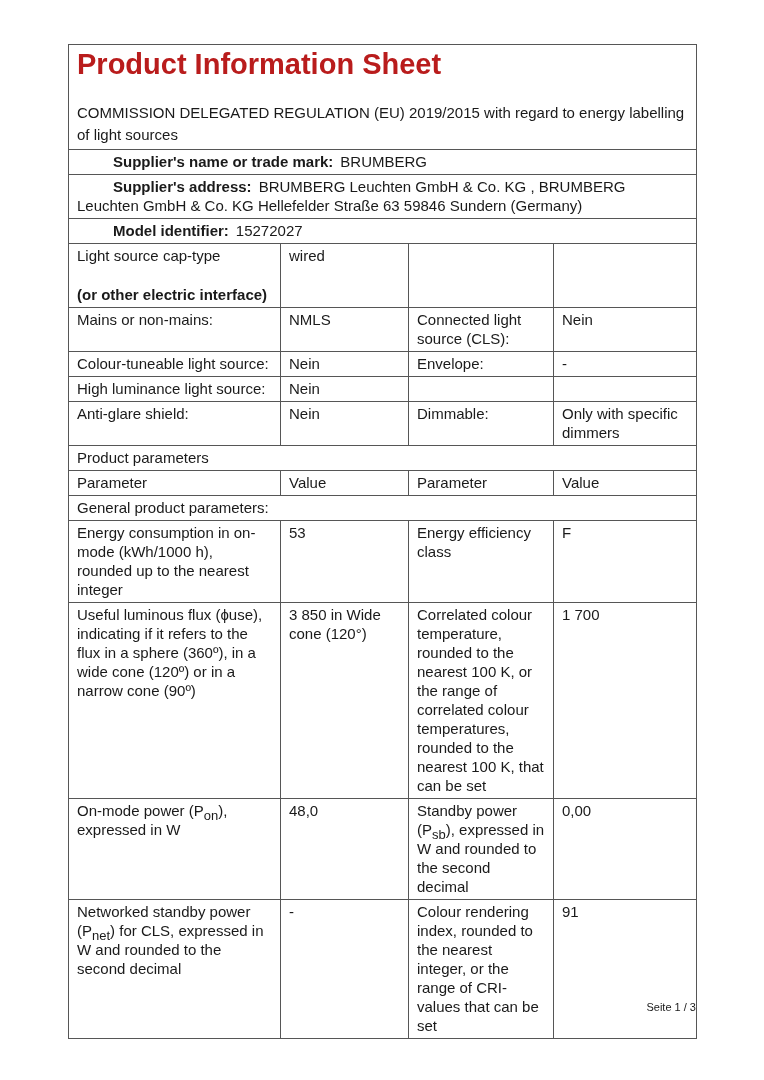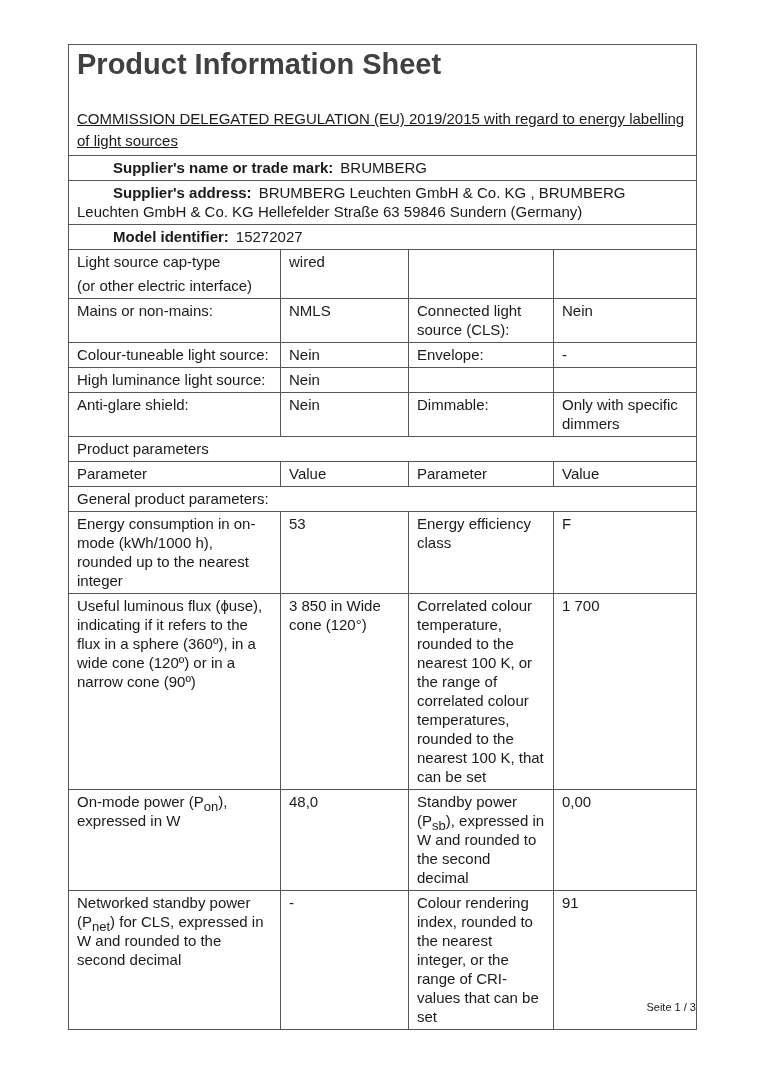--- a/index.html
+++ b/index.html
@@ -29,11 +29,11 @@
   }
   .title-cell { padding: 8px 8px 10px 8px; }
   .doc-title {
-    color: #404040;
+    color: #b91c1c;
     font-size: 29px;
     line-height: 34px;
     font-weight: bold;
-    margin-bottom: 27px;
+    margin-bottom: 21px;
   }
   .regulation { font-size: 15px; line-height: 22px; text-decoration: underline; }
   .info-cell { padding: 4px 8px; line-height: 21px; }

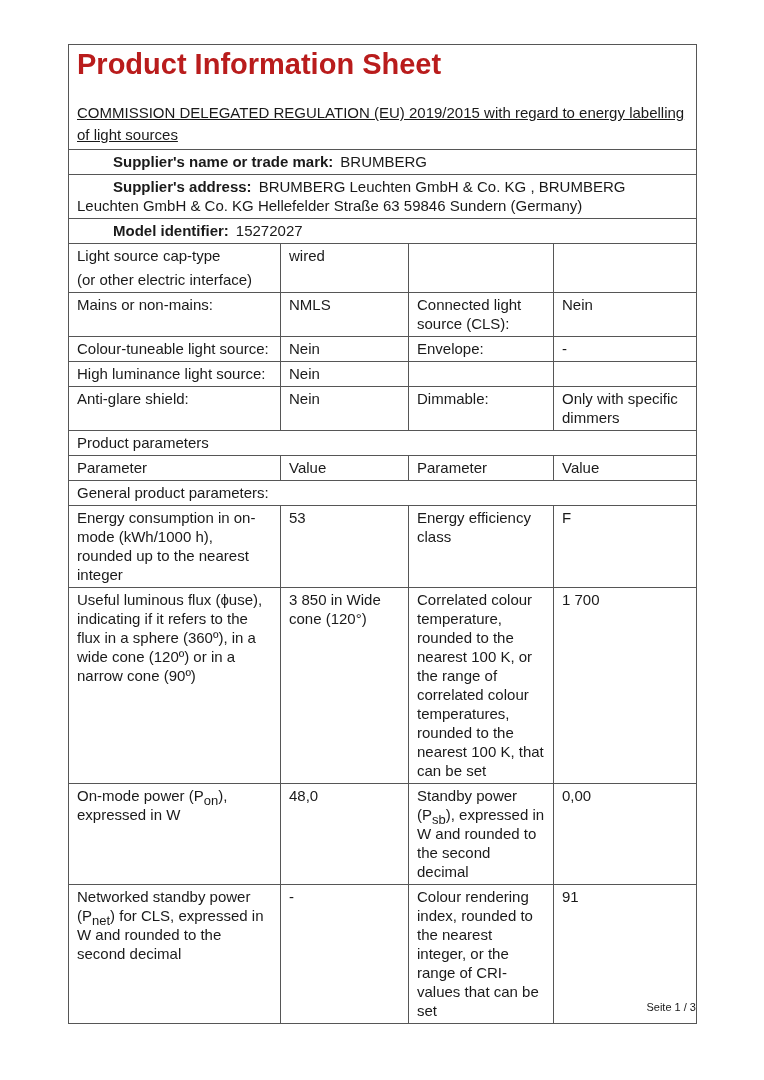--- a/index.html
+++ b/index.html
@@ -35,7 +35,7 @@
     font-weight: bold;
     margin-bottom: 21px;
   }
-  .regulation { font-size: 15px; line-height: 22px; text-decoration: underline; }
+  .regulation { font-size: 15px; line-height: 22px; }
   .info-cell { padding: 4px 8px; line-height: 21px; }
   .lbl { font-weight: bold; margin-left: 36px; }
   .val-inline { margin-left: 7px; }

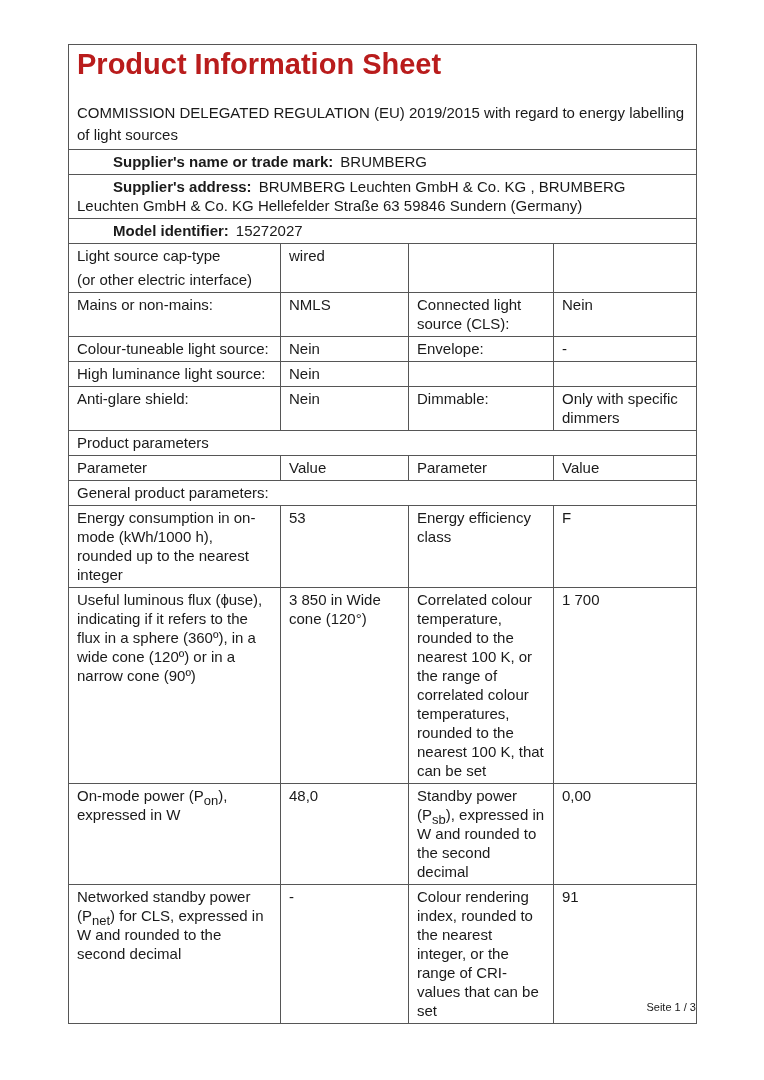--- a/index.html
+++ b/index.html
@@ -48,7 +48,7 @@
     line-height: 19px;
   }
   .colhead { font-weight: normal; padding: 1px 8px 2px 8px; line-height: 19px; }
-  .p2gap { margin-top: 5px; }
+  .p2gap { margin-top: 20px; font-weight: bold; }
   sub { font-size: 13px; line-height: 0; }
   tr.r-tech    { height: 40px; }
   tr.r-cap     { height: 44px; }

